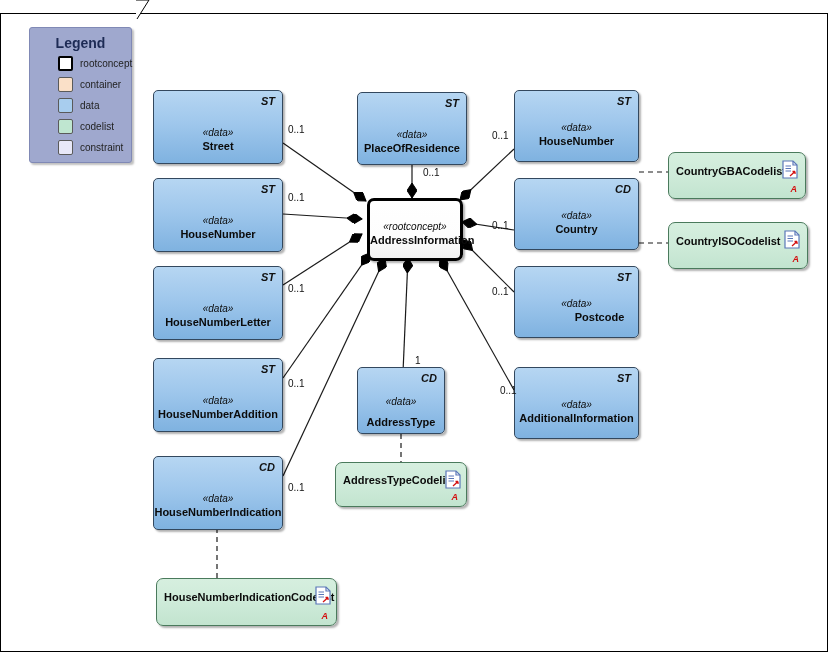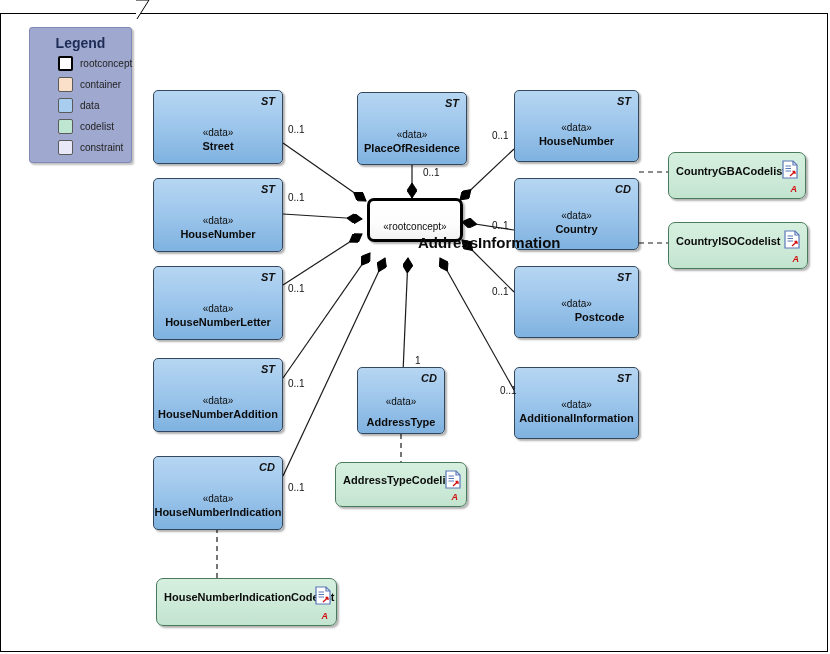--- a/index.html
+++ b/index.html
@@ -146,6 +146,7 @@
     text-align: center;
     font-size: 10px;
     color: #0b0b0b;
+    font-style: italic;
   }
   .node-name {
     position: absolute;

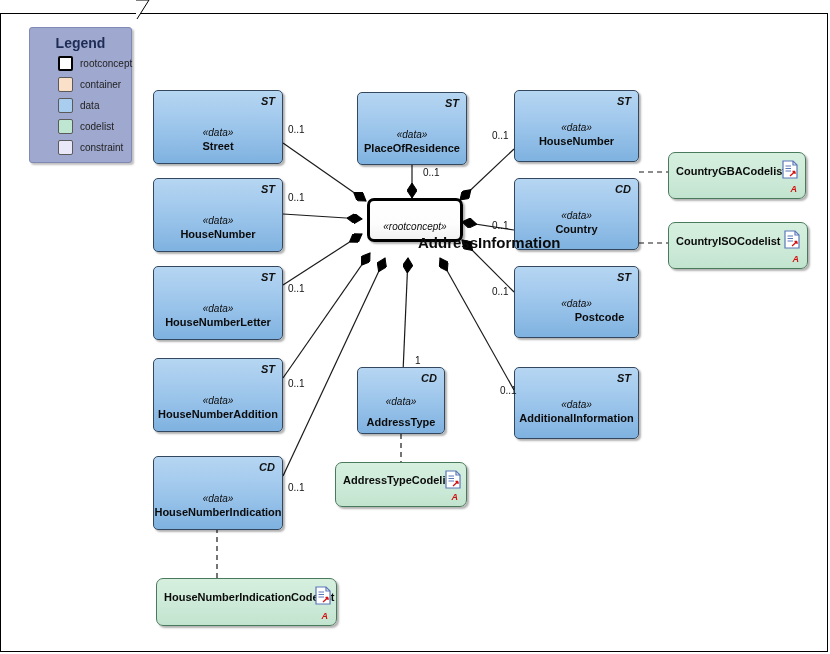--- a/index.html
+++ b/index.html
@@ -315,7 +315,7 @@
     <span class="node-name">PlaceOfResidence</span>
   </div>
 
-  <div class="node root" style="left:367px; top:198px; width:96px; height:44px;">
+  <div class="node root" style="left:367px; top:198px; width:96px; height:63px;">
     <span class="node-stereo">«rootconcept»</span>
     <span class="node-name">AddressInformation</span>
   </div>

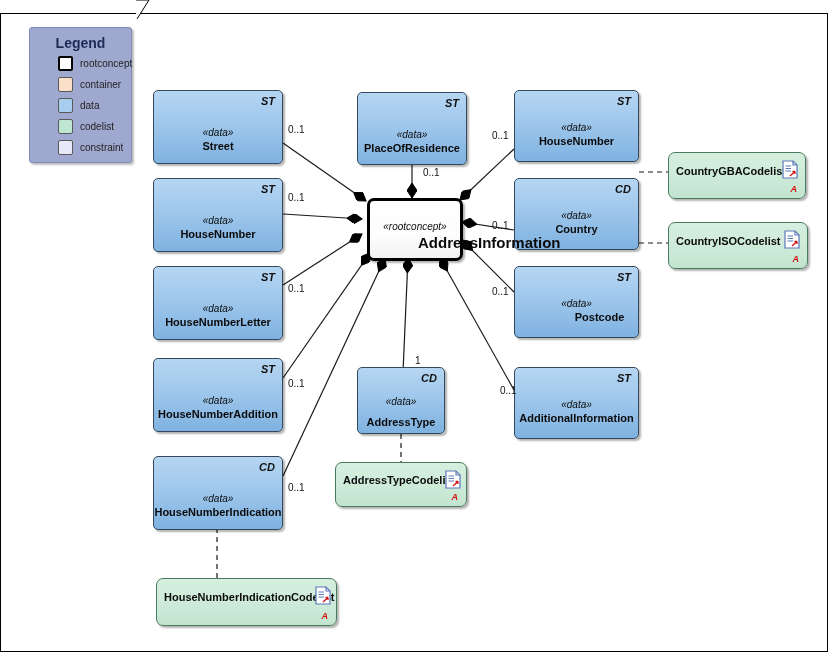--- a/index.html
+++ b/index.html
@@ -159,7 +159,7 @@
   .node.data .node-stereo { top: 36px; }
   .node.data .node-name   { top: 49px; }
   .node.root  .node-stereo { top: 20px; }
-  .node.root  .node-name   { top: 33px; font-size: 15px; padding-left: 48px; }
+  .node.root  .node-name   { top: 33px; font-size: 11px; }
   .corner-tag {
     position: absolute;
     top: 4px;

